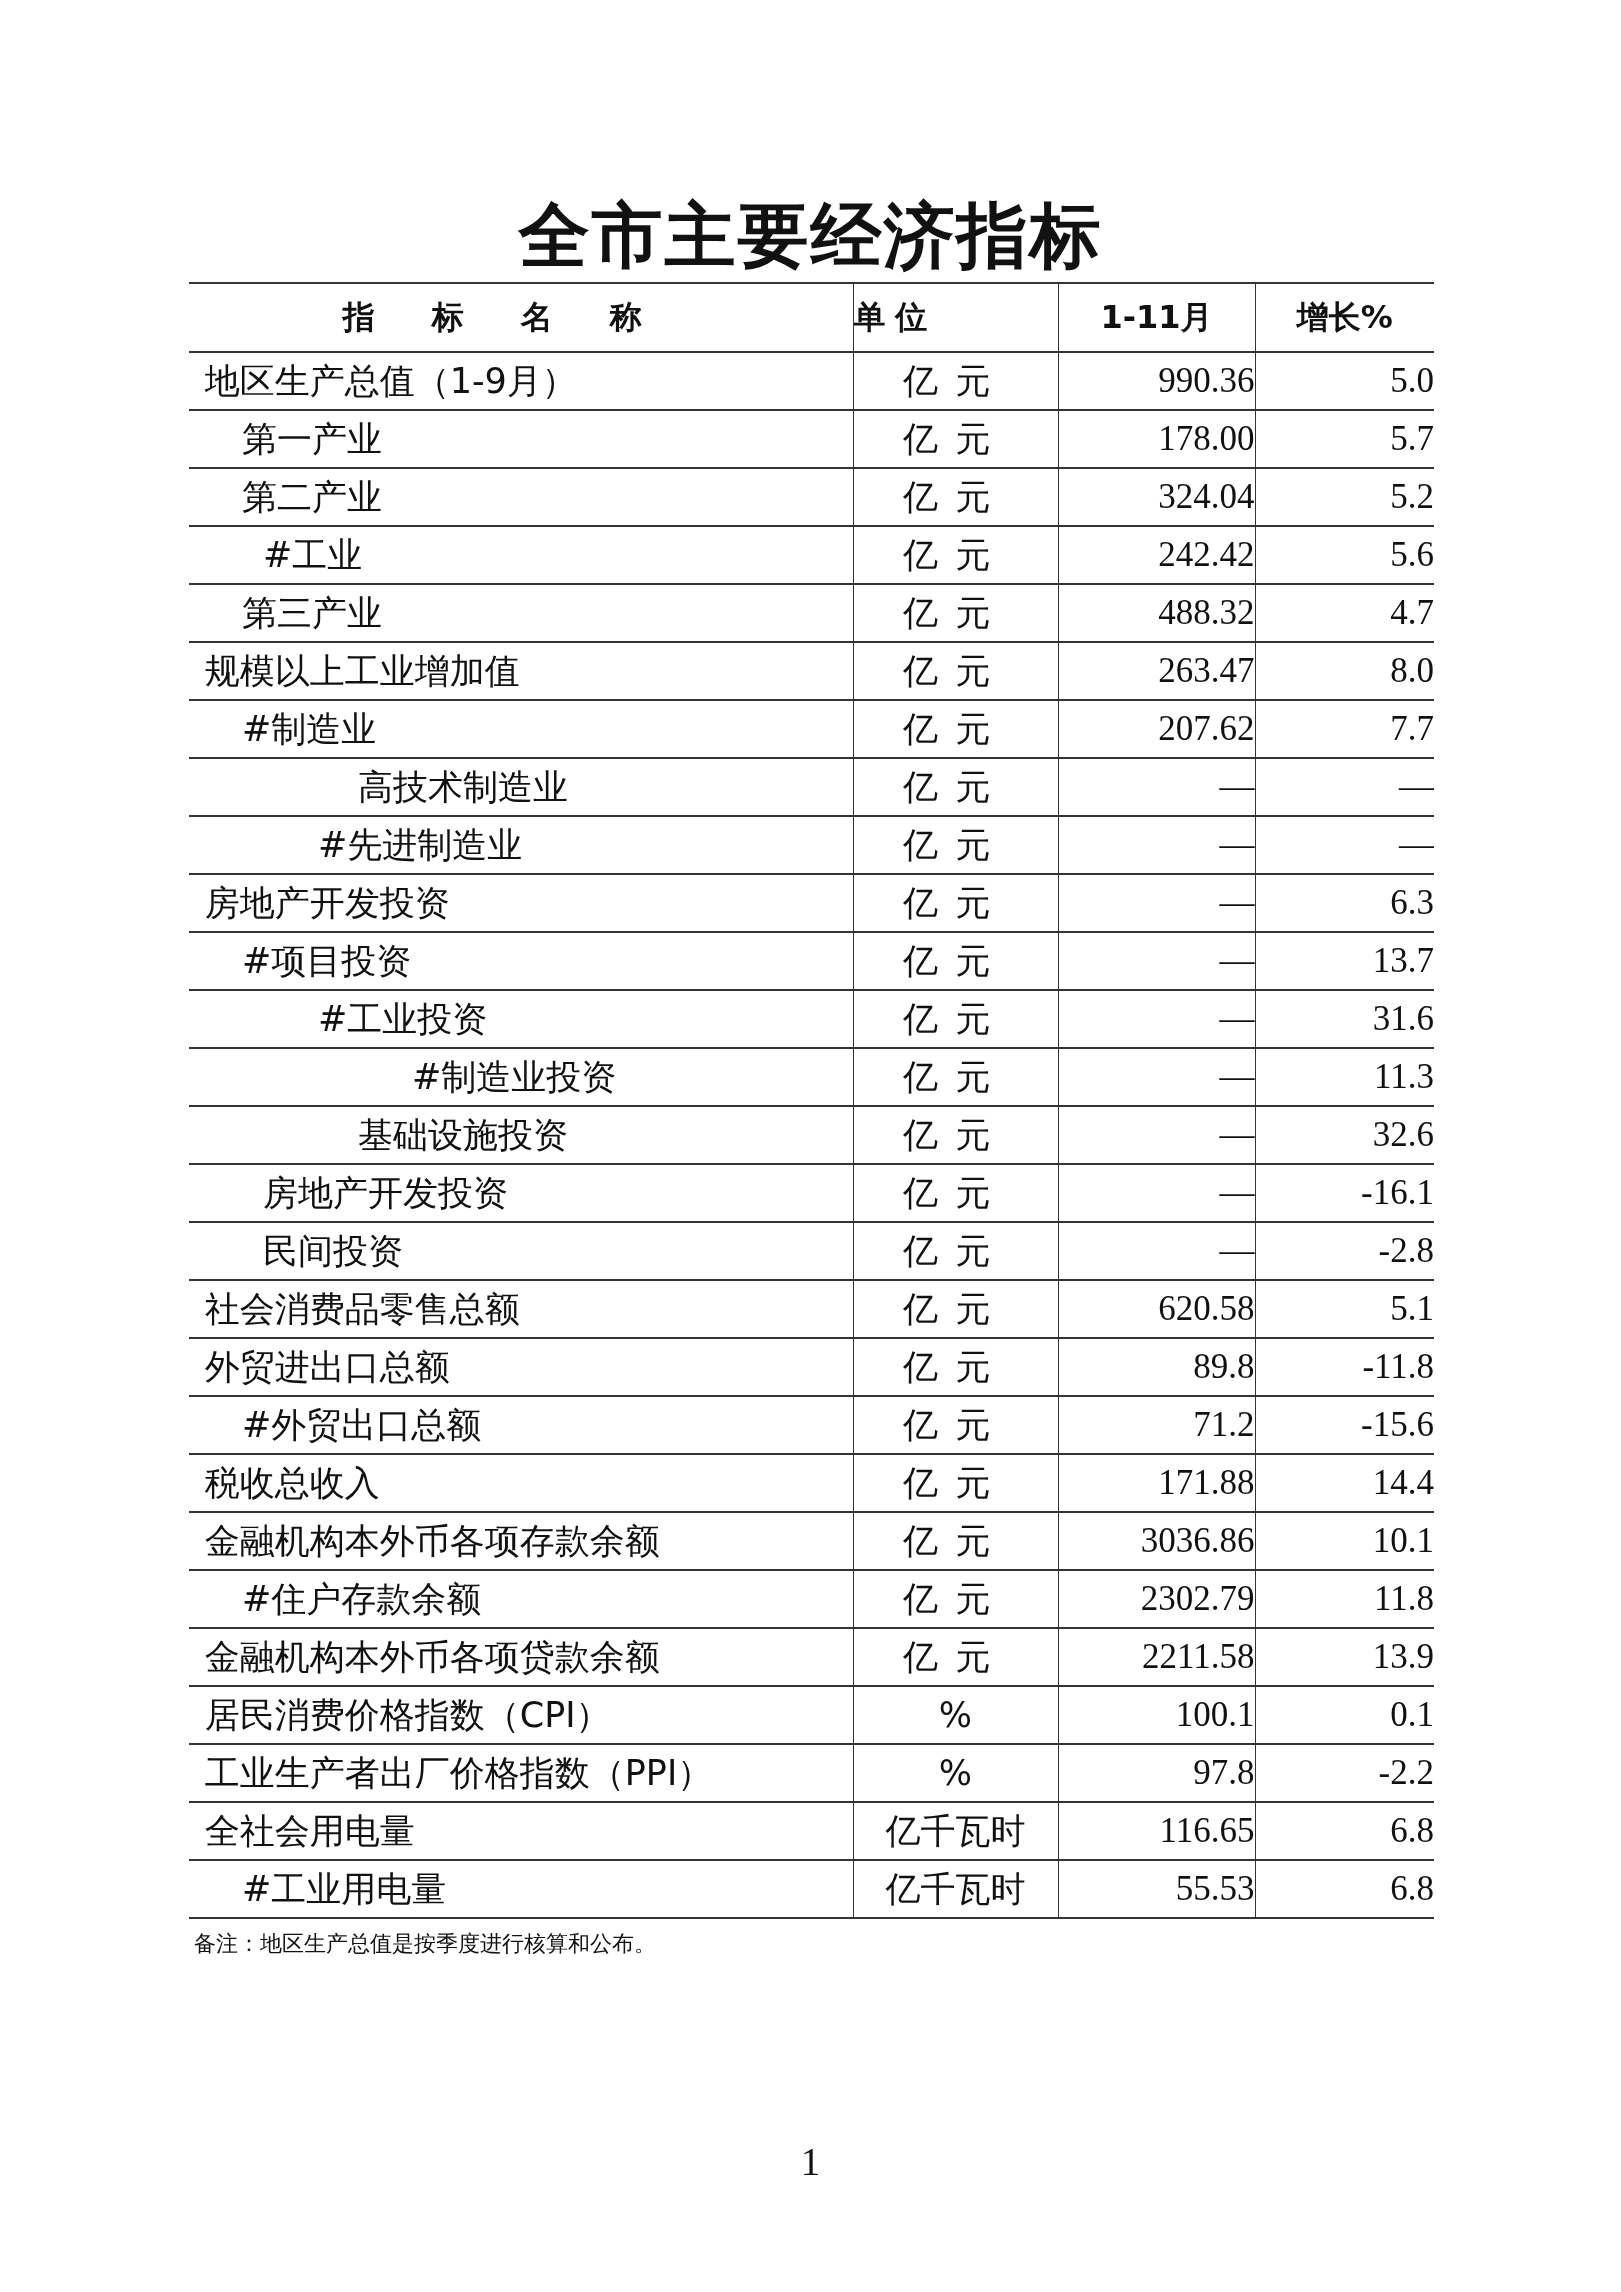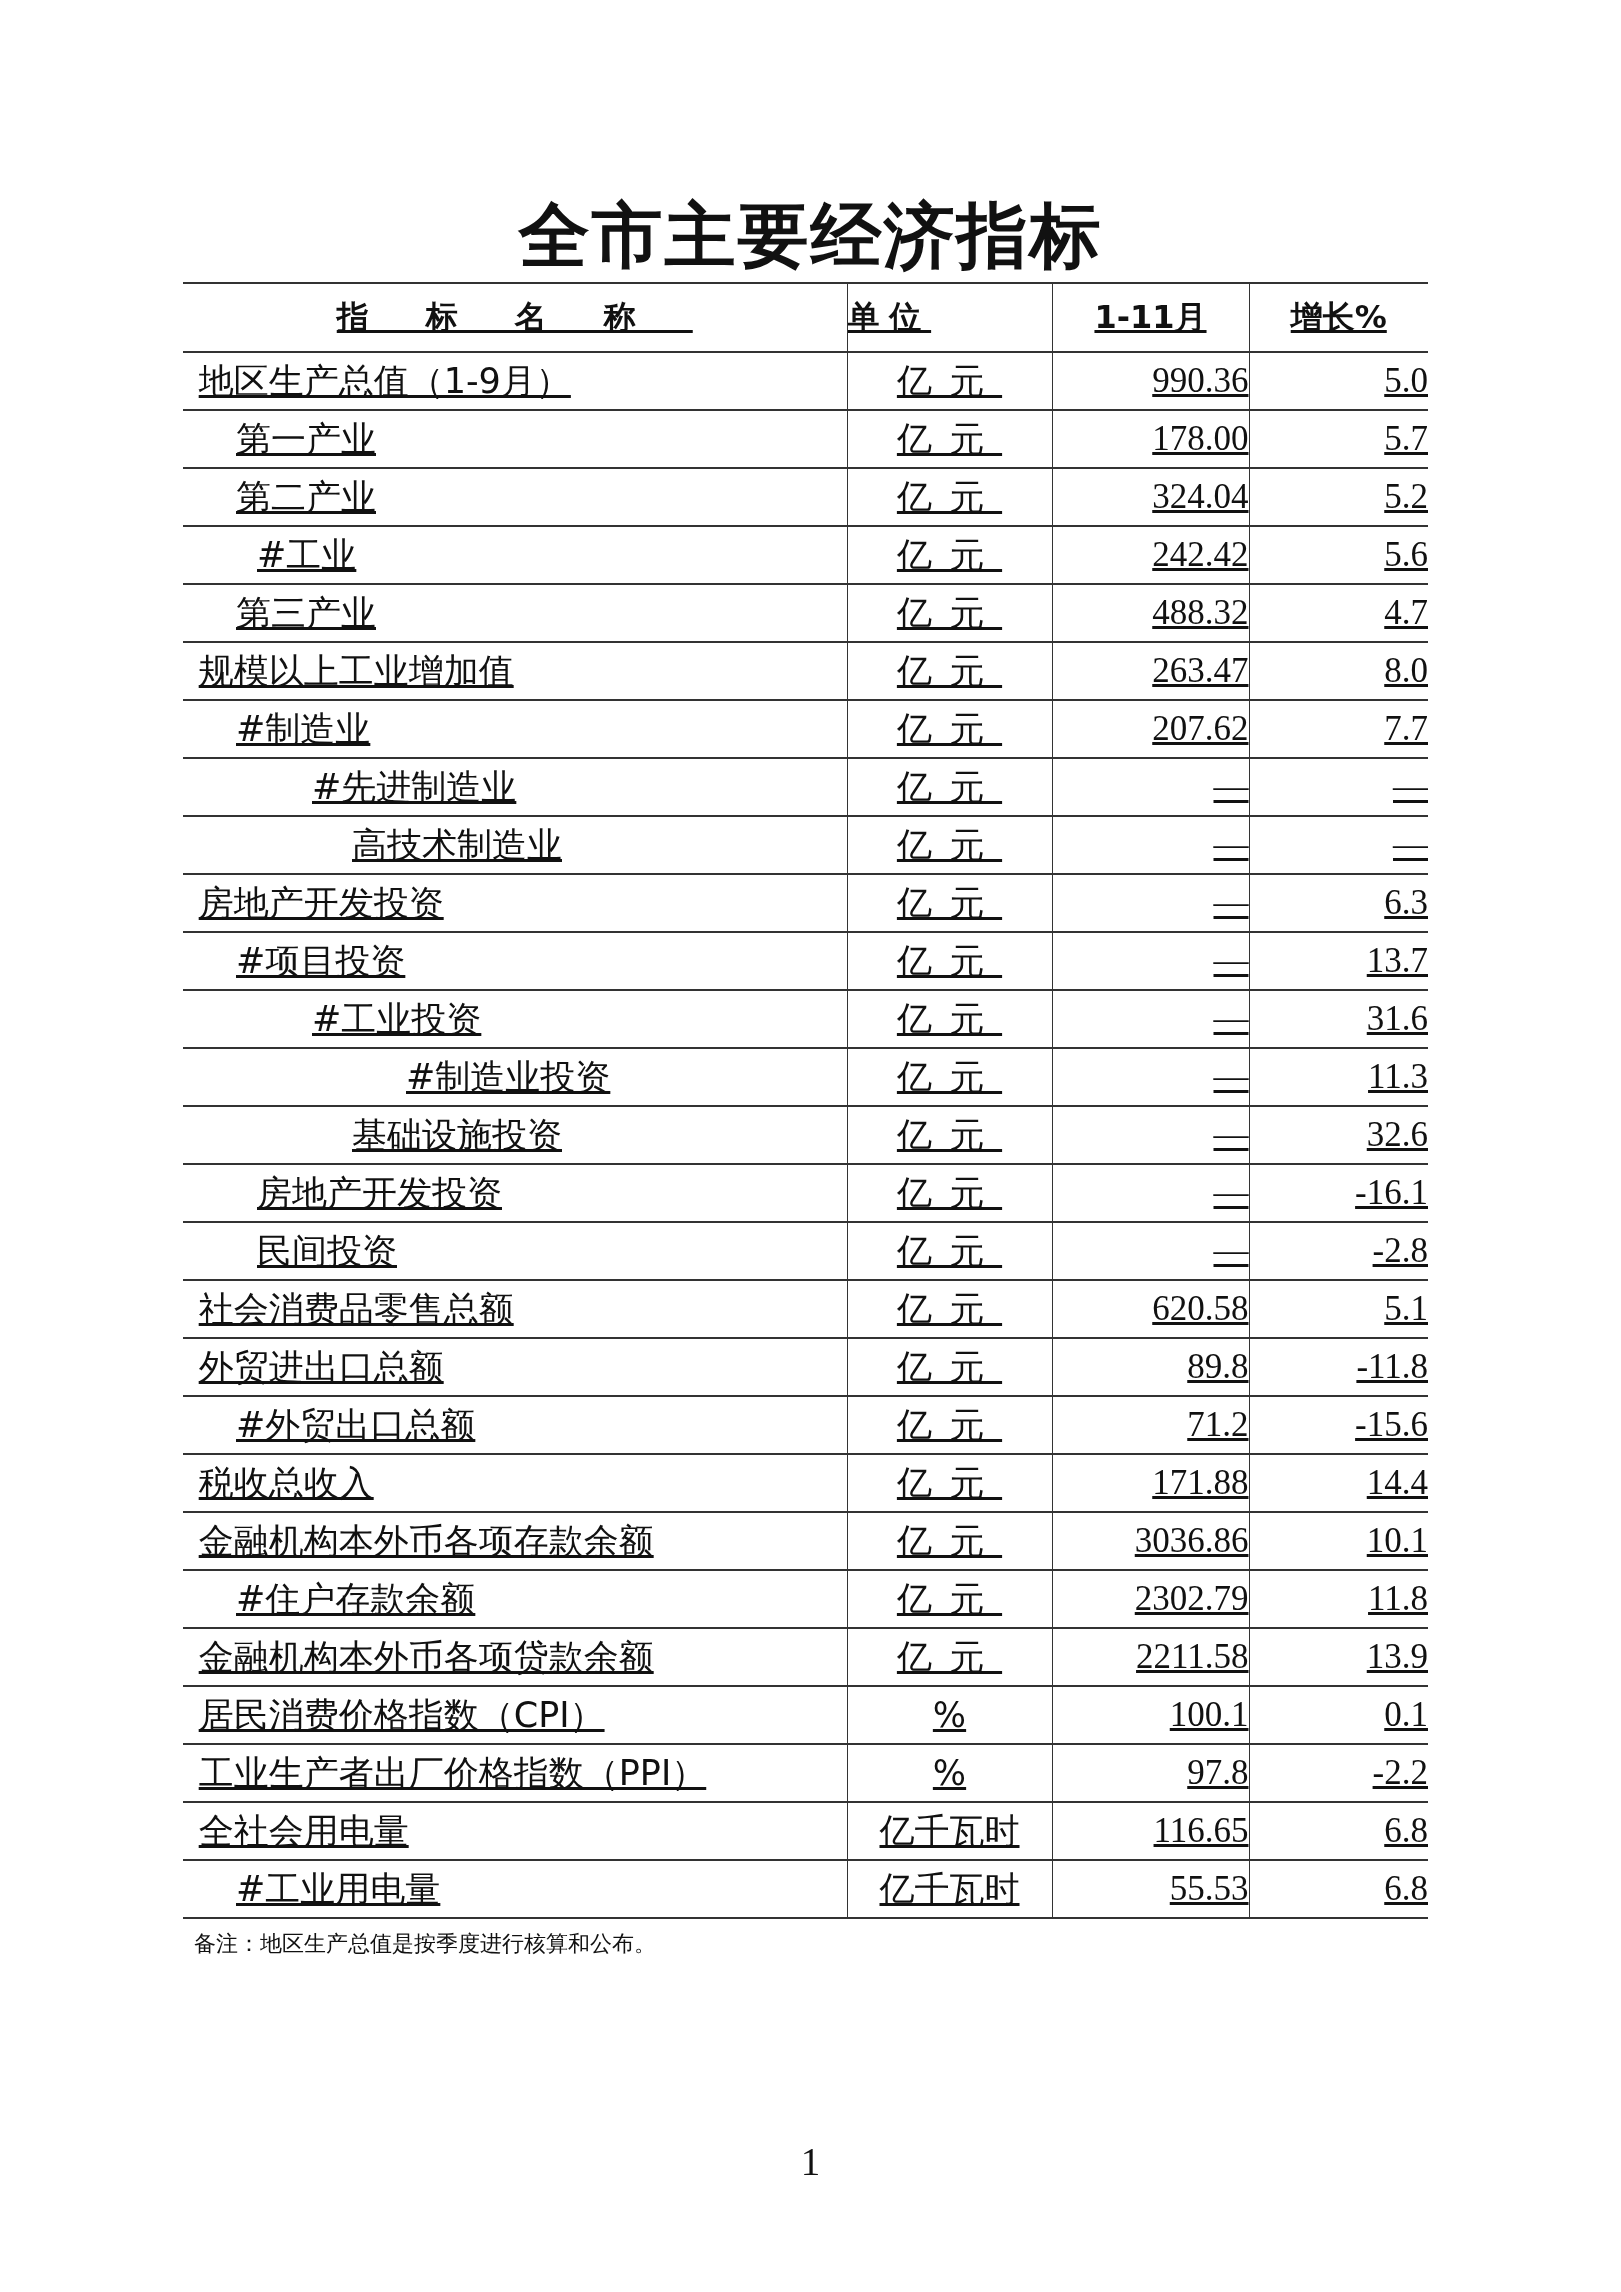--- a/index.html
+++ b/index.html
@@ -8,8 +8,8 @@
     .title { position: absolute; top: 201px; left: 0; width: 1621px; text-align: center;
              font-family: "DejaVu Sans", sans-serif; font-size: 71px; font-weight: bold;
              letter-spacing: 2px; line-height: 69px; }
-    table.ind { position: absolute; top: 282px; left: 183px; width: 1245px;
-                border-collapse: collapse; table-layout: fixed; text-decoration: underline; }
+    table.ind { position: absolute; top: 282px; left: 189px; width: 1245px;
+                border-collapse: collapse; table-layout: fixed; }
     table.ind th, table.ind td { border-top: 2px solid #333; border-bottom: 2px solid #333;
                 border-left: 1.5px solid #333; border-right: 1.5px solid #333;
                 padding: 0; font-size: 35px; white-space: nowrap; overflow: hidden; }

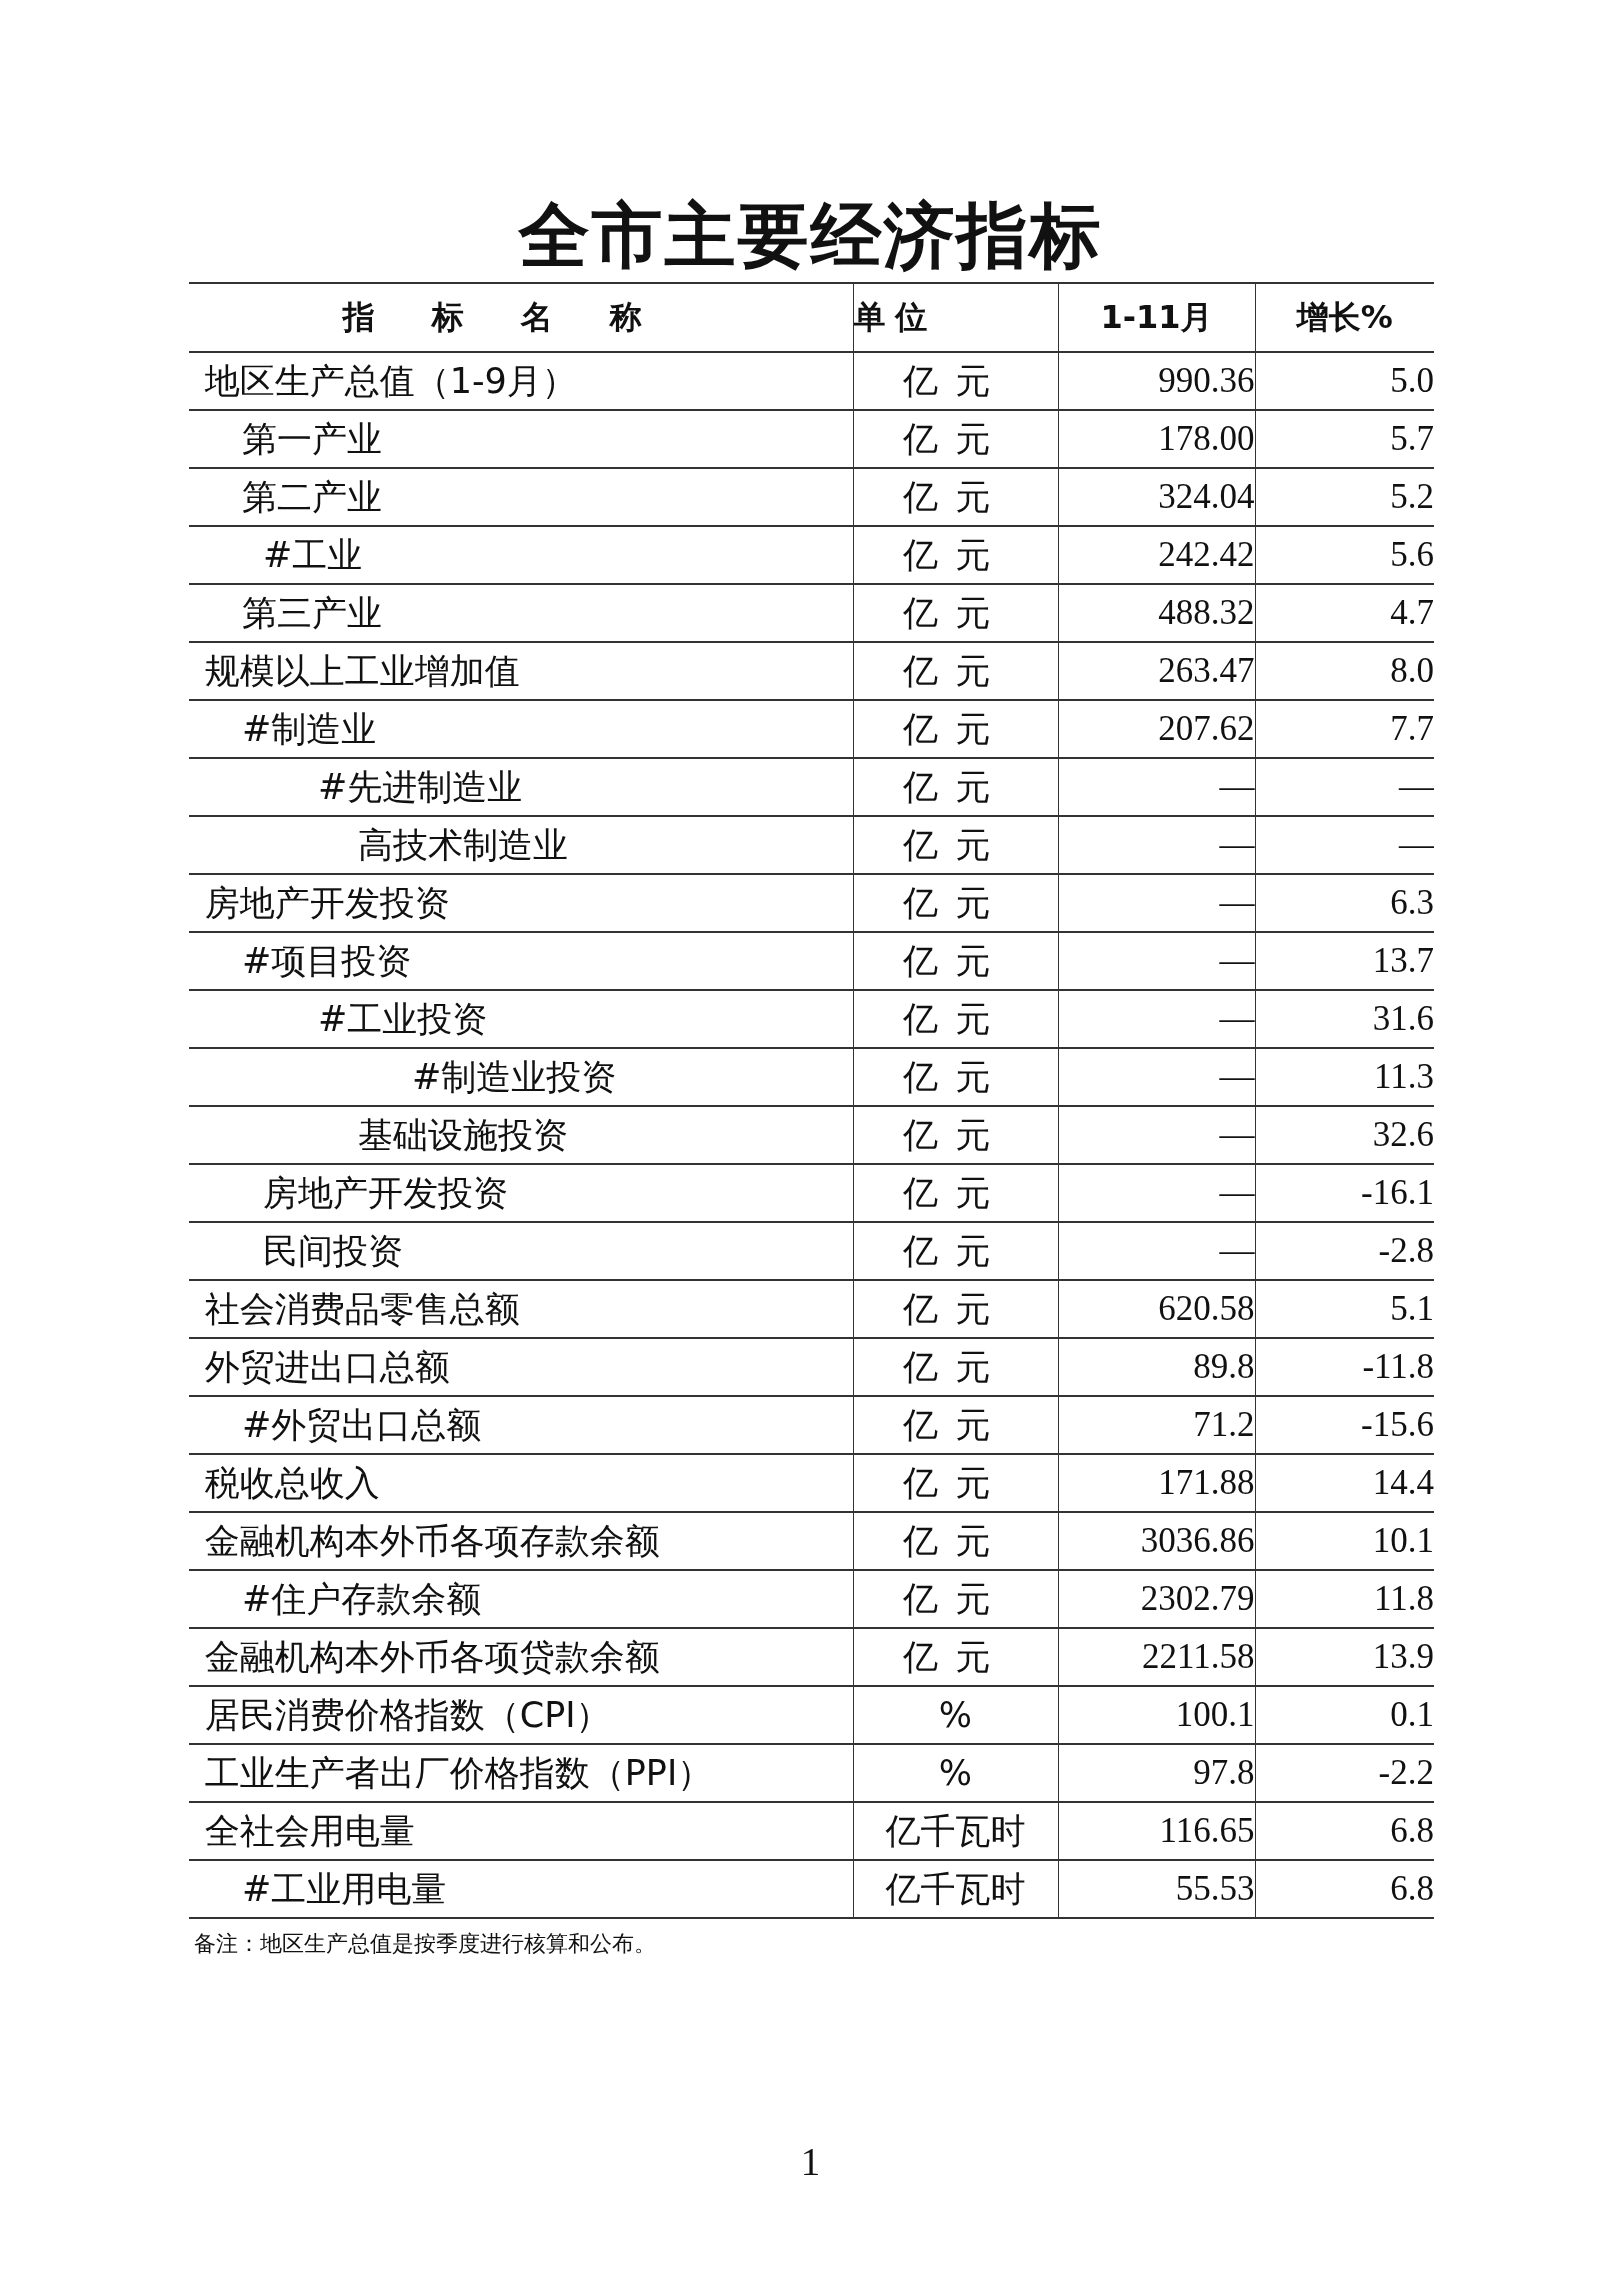--- a/index.html
+++ b/index.html
@@ -92,13 +92,13 @@
         <td class="gr">7.7</td>
       </tr>
       <tr>
+        <td class="name" style="padding-left: 169px;">高技术制造业</td>
+        <td class="unit">亿元</td>
+        <td class="val">—</td>
+        <td class="gr">—</td>
+      </tr>
+      <tr>
         <td class="name" style="padding-left: 129px;">#先进制造业</td>
-        <td class="unit">亿元</td>
-        <td class="val">—</td>
-        <td class="gr">—</td>
-      </tr>
-      <tr>
-        <td class="name" style="padding-left: 169px;">高技术制造业</td>
         <td class="unit">亿元</td>
         <td class="val">—</td>
         <td class="gr">—</td>

